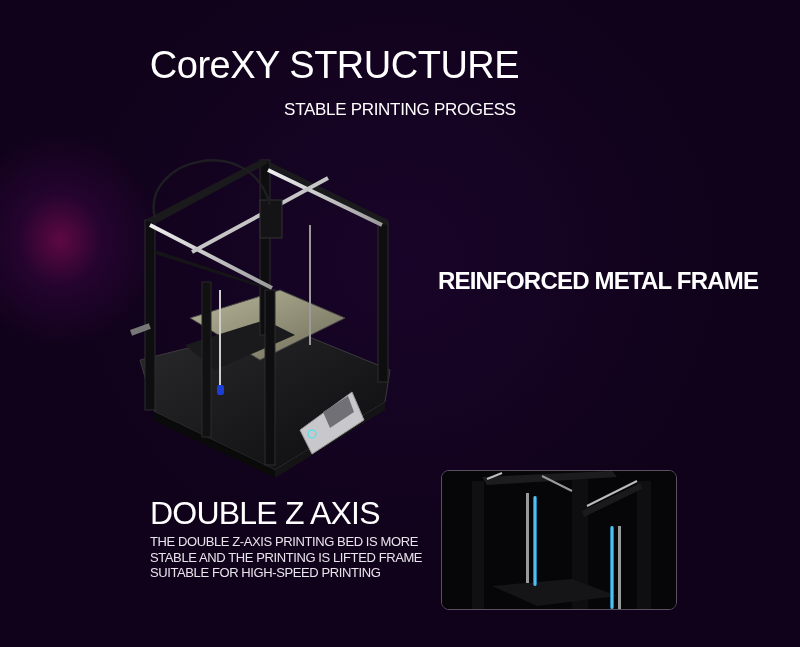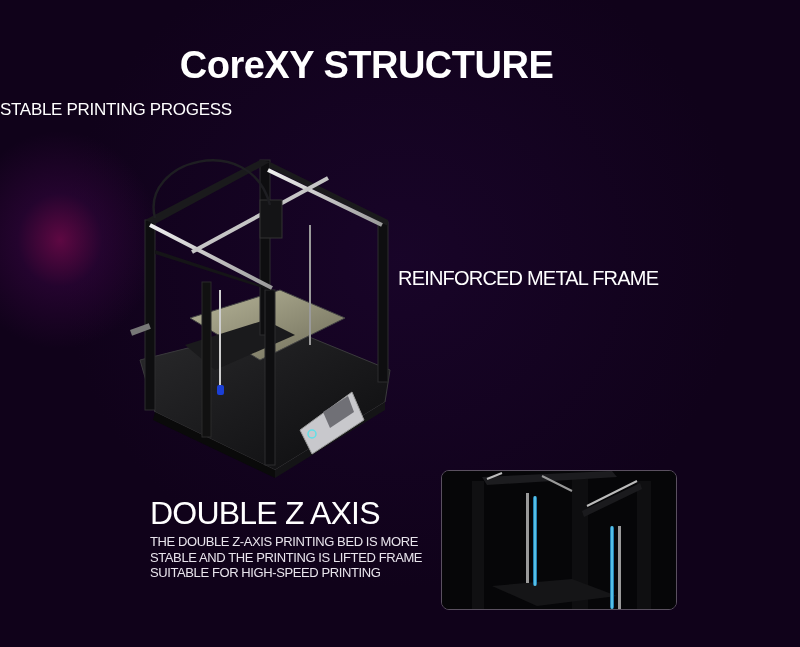--- a/index.html
+++ b/index.html
@@ -21,7 +21,7 @@
   }
   .title {
     position: absolute; left: 0; width: 669px; top: 44px; text-align: center;
-    font-size: 38px; font-weight: bold; letter-spacing: -0.5px; margin-left: 32px;
+    font-size: 38px; font-weight: normal; letter-spacing: -0.5px;
   }
   .subtitle {
     position: absolute; left: 0; width: 800px; top: 100px; 

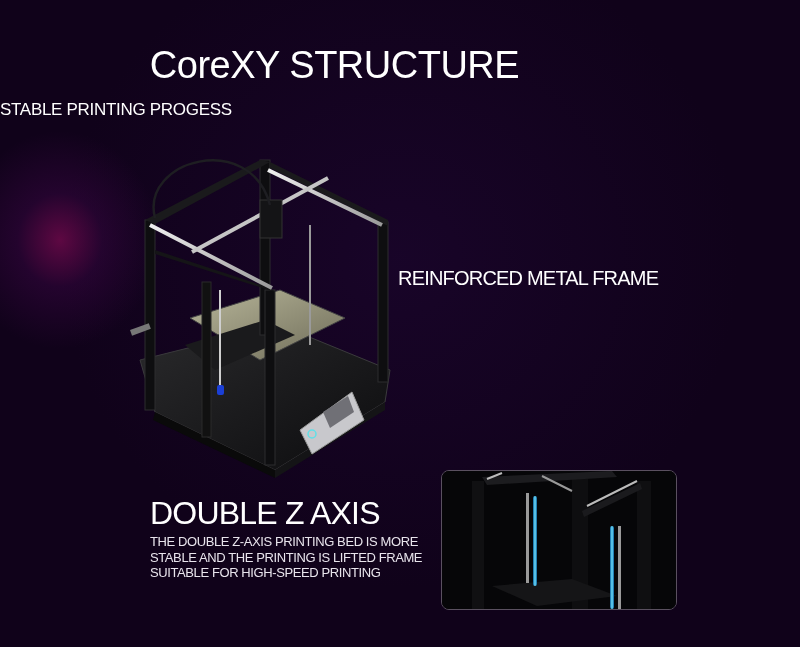--- a/index.html
+++ b/index.html
@@ -24,7 +24,7 @@
     font-size: 38px; font-weight: normal; letter-spacing: -0.5px;
   }
   .subtitle {
-    position: absolute; left: 0; width: 800px; top: 100px; 
+    position: absolute; left: 0; width: 800px; top: 100px; text-align: center;
     font-size: 17px; letter-spacing: -0.3px;
   }
   .feature1 {

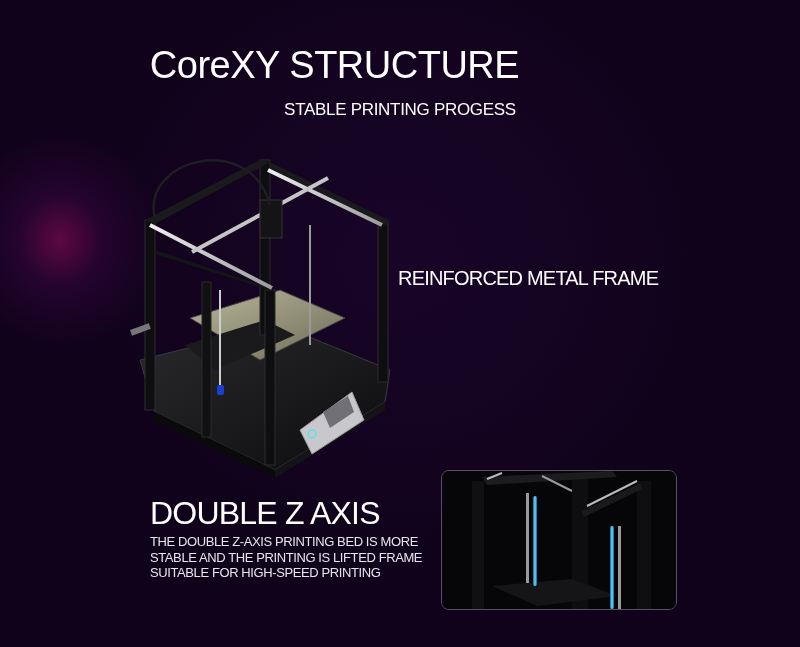--- a/index.html
+++ b/index.html
@@ -28,8 +28,8 @@
     font-size: 17px; letter-spacing: -0.3px;
   }
   .feature1 {
-    position: absolute; left: 398px; top: 267px;
-    font-size: 20px; letter-spacing: -0.8px; font-weight: normal;
+    position: absolute; left: 438px; top: 267px;
+    font-size: 24px; letter-spacing: -0.8px; font-weight: bold;
   }
   .feature2-title {
     position: absolute; left: 150px; top: 495px;

